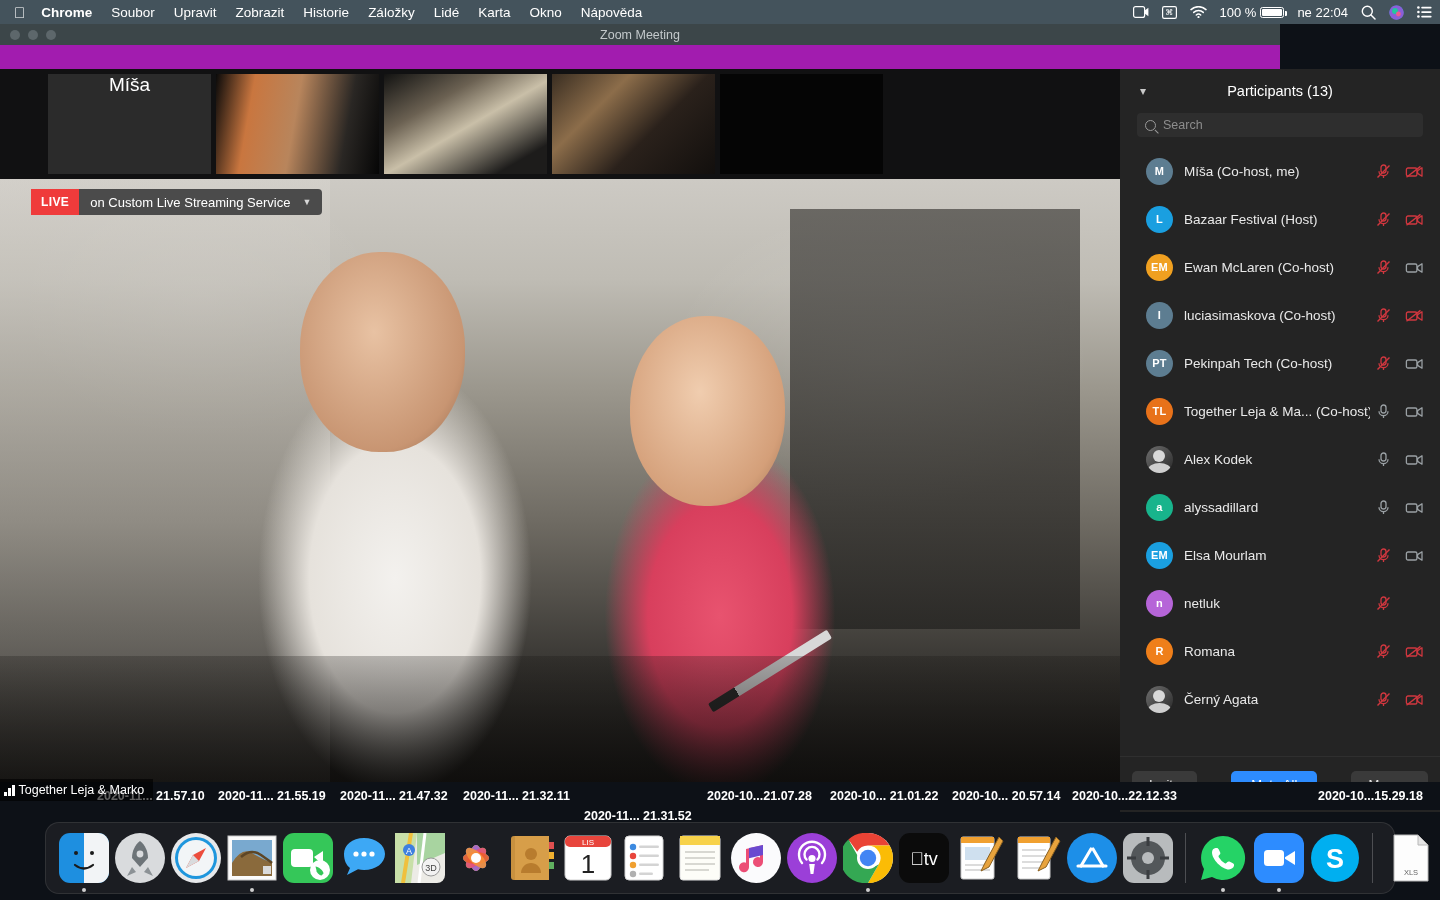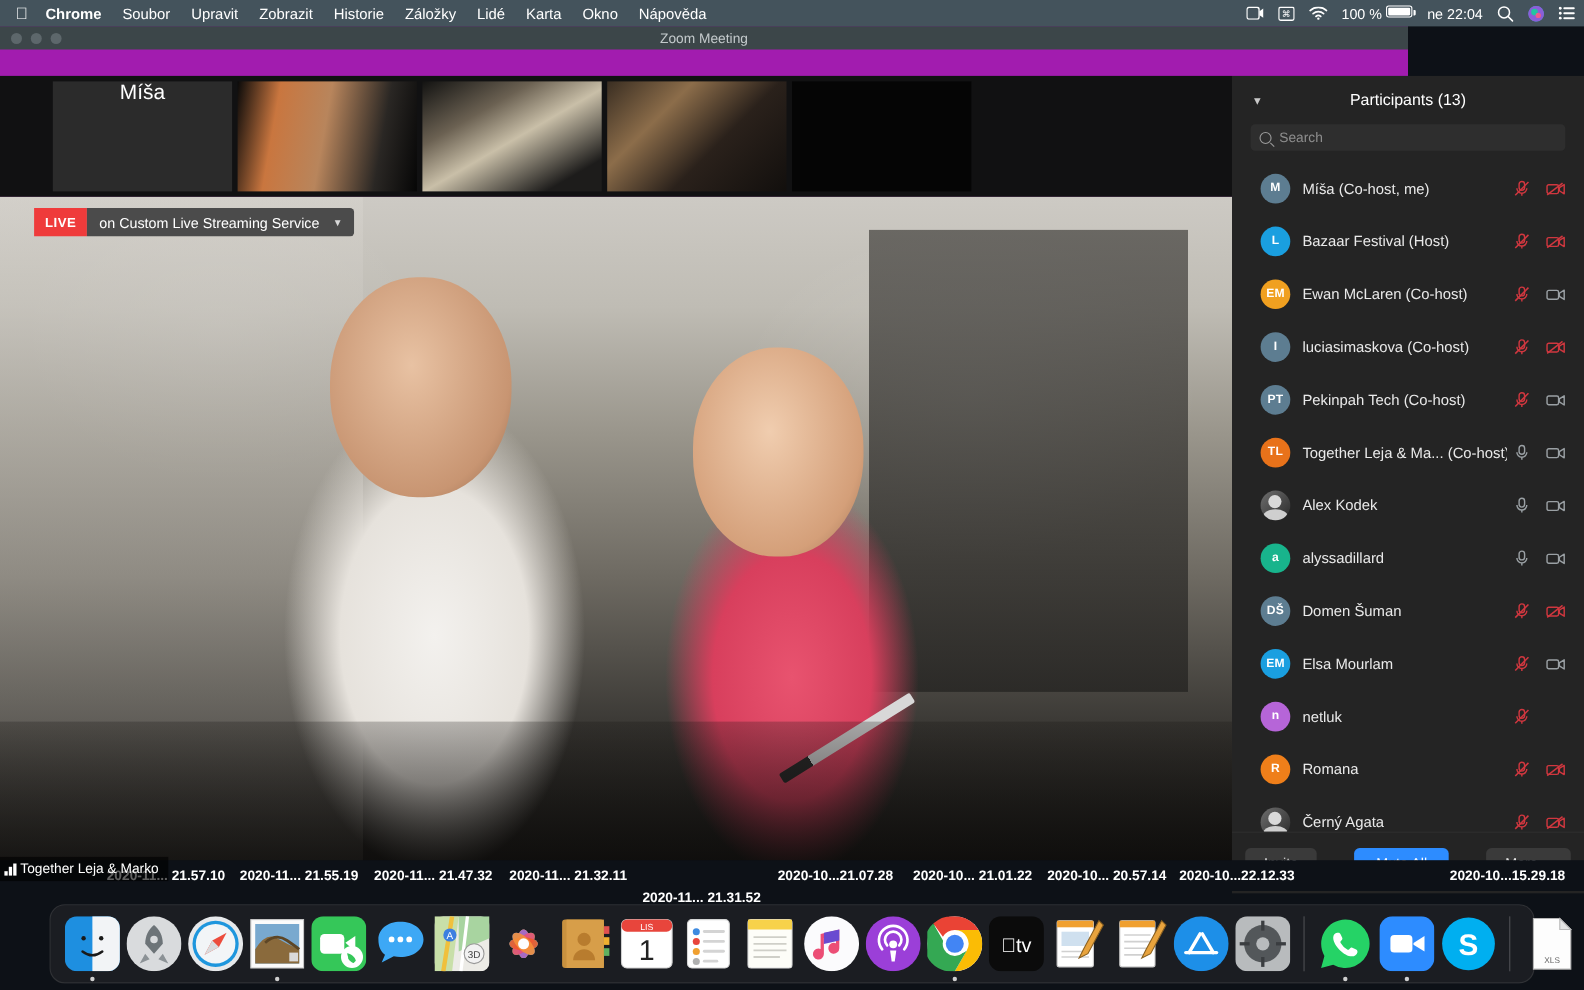--- a/index.html
+++ b/index.html
@@ -23,7 +23,7 @@
   .mb-right{ position:absolute; right:8px; top:0; height:24px;
     display:flex; align-items:center; gap:13px; font-size:13px;}
   .mb-right .ic{ display:flex; align-items:center; }
-  .batt{ display:flex; align-items:flex-start; gap:4px;}
+  .batt{ display:flex; align-items:center; gap:4px;}
   .batt-body{ width:24px;height:11px;border:1.4px solid #fff;border-radius:2.5px;position:relative;}
   .batt-body:after{content:"";position:absolute;right:-3.5px;top:3px;width:2px;height:5px;background:#fff;border-radius:0 1px 1px 0;}
   .batt-fill{position:absolute;left:1px;top:1px;bottom:1px;right:1px;background:#fff;border-radius:1px;}

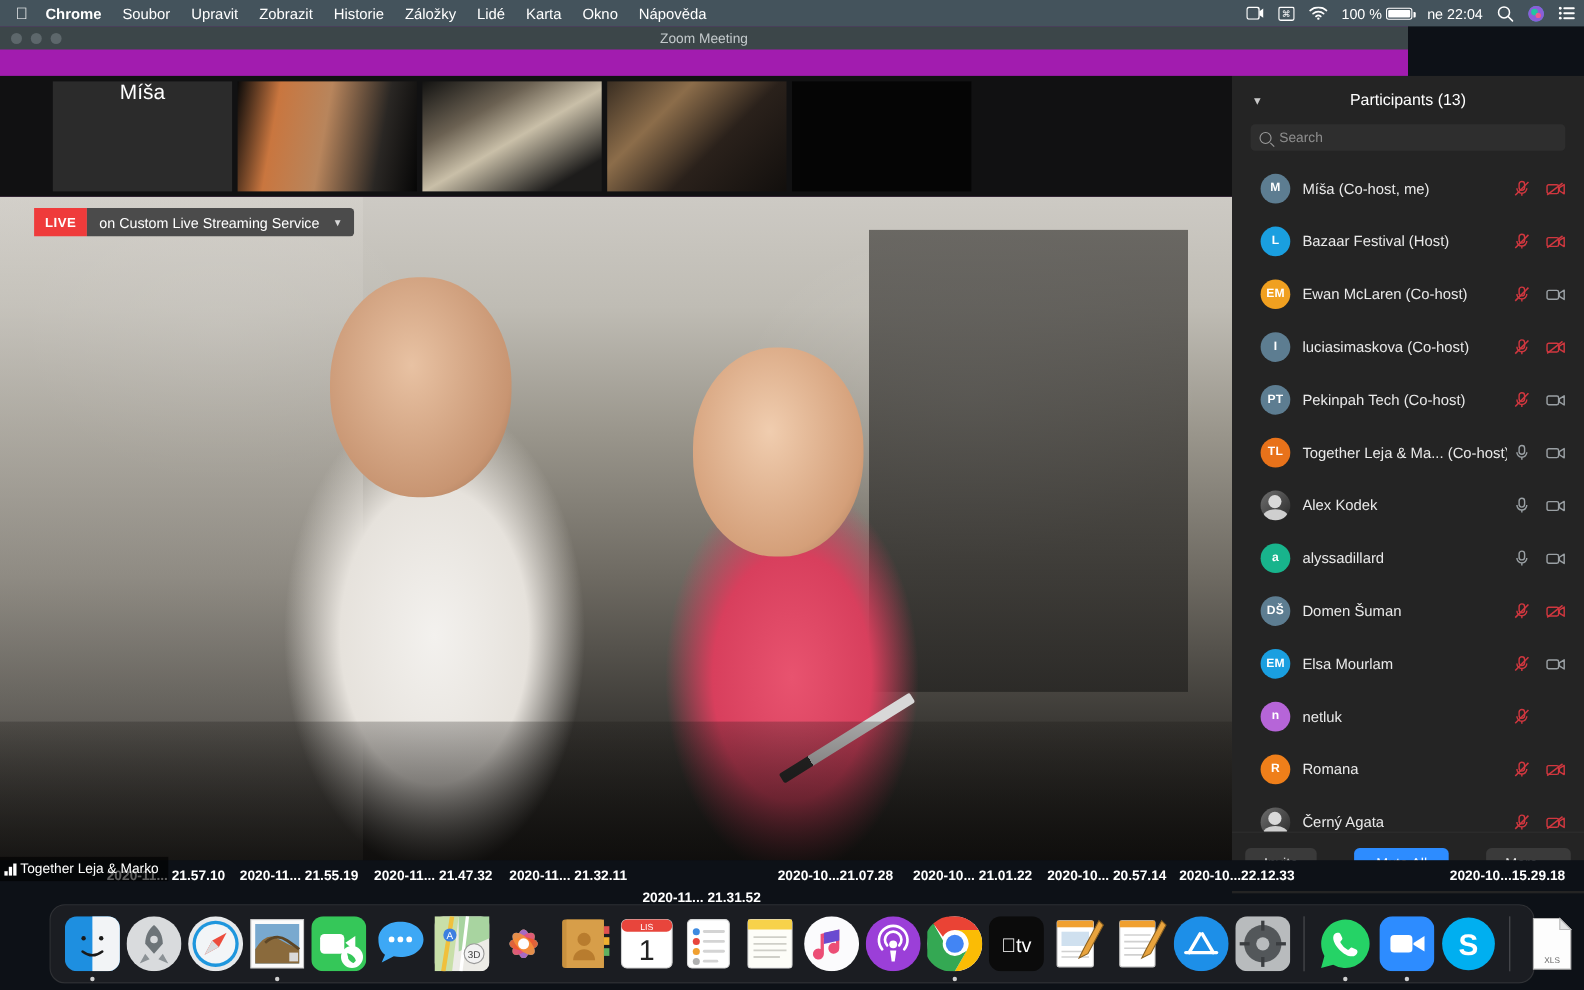--- a/index.html
+++ b/index.html
@@ -410,23 +410,6 @@
             </div>
           </div>
           <div class="prow">
-            <div class="av" style="background:#5d7d91">DŠ</div>
-            <div class="pname">Domen Šuman</div>
-            <div class="picons">
-              <span class="micw"><svg width="17" height="17" viewBox="0 0 17 17">
-                  <rect x="6" y="2" width="5" height="8" rx="2.5" fill="none" stroke="#d0373f" stroke-width="1.3"></rect>
-                  <path d="M4 8.2a4.5 4.5 0 0 0 9 0" fill="none" stroke="#d0373f" stroke-width="1.3"></path>
-                  <line x1="8.5" y1="12.7" x2="8.5" y2="15" stroke="#d0373f" stroke-width="1.3"></line>
-                  <line x1="2.5" y1="14.5" x2="14.5" y2="2.5" stroke="#d0373f" stroke-width="1.4"></line>
-                </svg></span>
-              <span class="camw"><svg width="19" height="17" viewBox="0 0 19 17">
-                  <rect x="1.4" y="5" width="10.5" height="8" rx="1.6" fill="none" stroke="#d0373f" stroke-width="1.3"></rect>
-                  <path d="M12.6 7.6 L17 4.8 V13.2 L12.6 10.4 Z" fill="none" stroke="#d0373f" stroke-width="1.3" stroke-linejoin="round"></path>
-                  <line x1="1.5" y1="14.2" x2="15.5" y2="3.4" stroke="#d0373f" stroke-width="1.4"></line>
-                </svg></span>
-            </div>
-          </div>
-          <div class="prow">
             <div class="av" style="background:#1a9fe0">EM</div>
             <div class="pname">Elsa Mourlam</div>
             <div class="picons">

